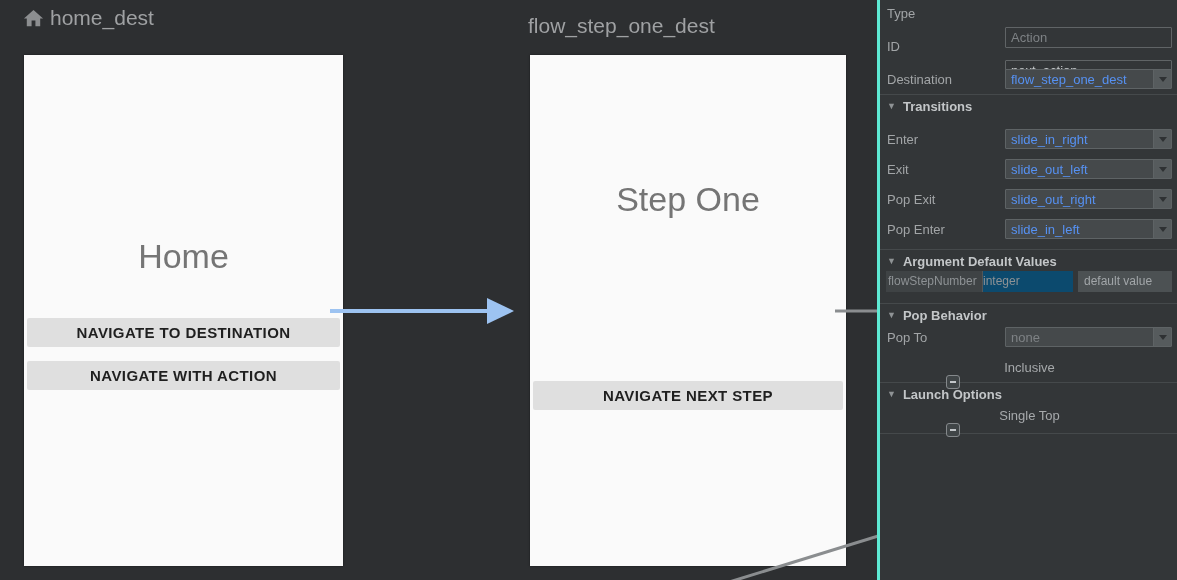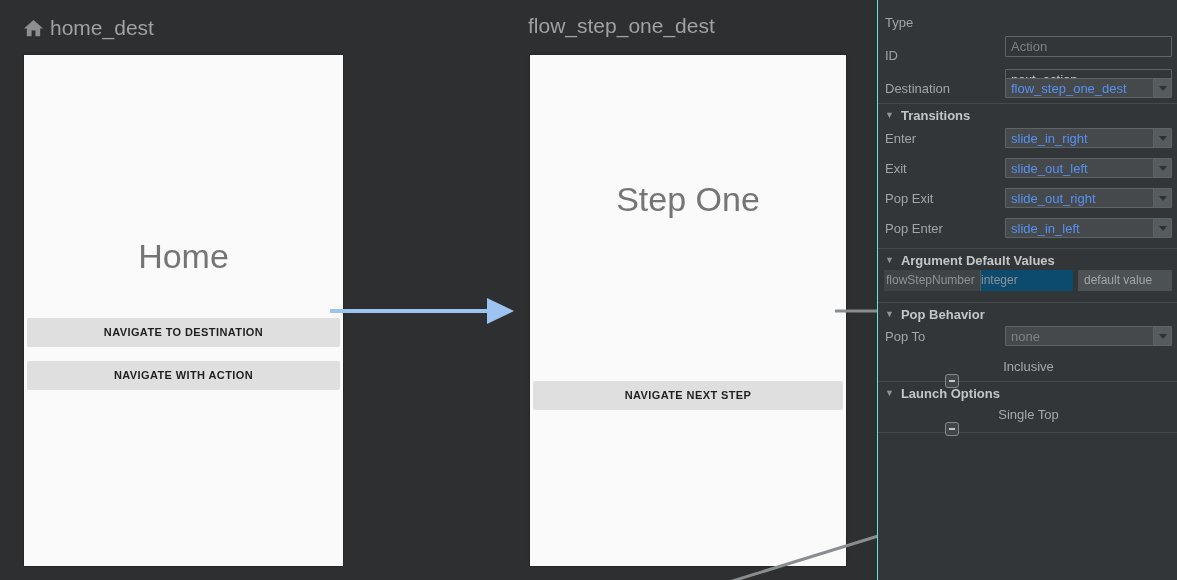--- a/index.html
+++ b/index.html
@@ -10,7 +10,7 @@
   .canvas { position:absolute; left:0; top:0; width:877px; height:580px; background:#2d2f31; }
   .dest-title { position:absolute; display:flex; align-items:center; gap:5px;
     color:#9fa1a3; font-size:21px; line-height:26px; }
-  .dest-title.home { left:22px; top:15px; }
+  .dest-title.home { left:22px; top:5px; }
   .dest-title.flow { left:528px; top:13px; }
   .home-ic { width:23px; height:23px; fill:#8c8e90; }
 

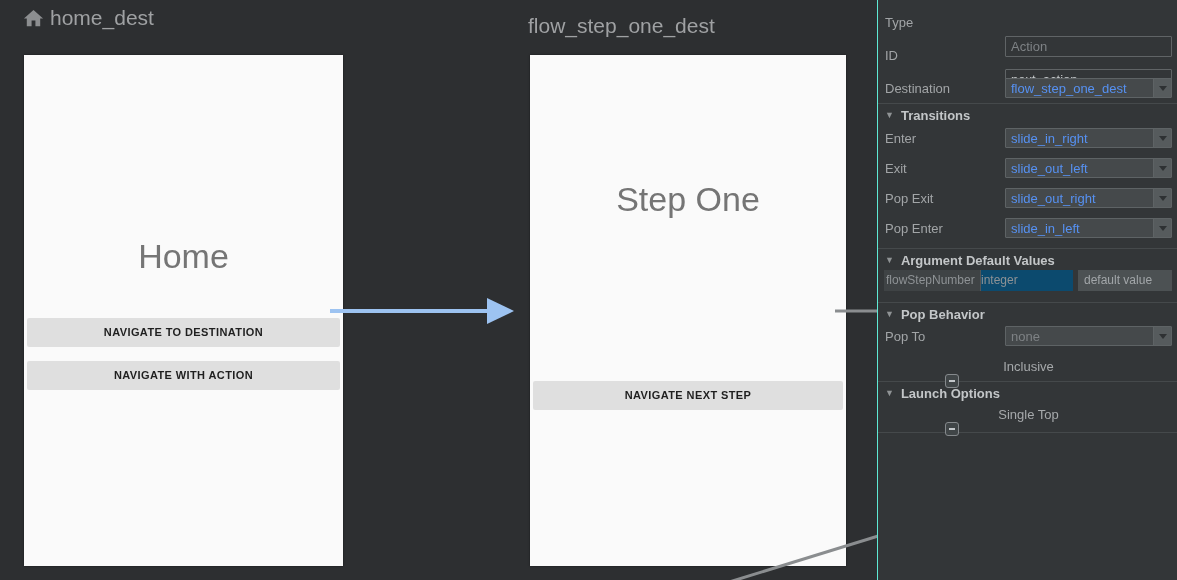--- a/index.html
+++ b/index.html
@@ -35,8 +35,8 @@
 
   
   .panel { position:absolute; left:877px; top:0; width:300px; height:580px;
-    background:#333638; border-left:1px solid #5eead4; color:#a6a9ab;
-    font-size:13px; padding-top:12px; }
+    background:#333638; border-left:3px solid #5eead4; color:#a6a9ab;
+    font-size:13px; padding-top:3px; }
   .prow { display:flex; align-items:center; height:20px; margin:0 5px 0 7px; }
   .prow .lbl { flex:1; color:#a2a5a7; }
   .control { width:167px; display:flex; align-items:center; }

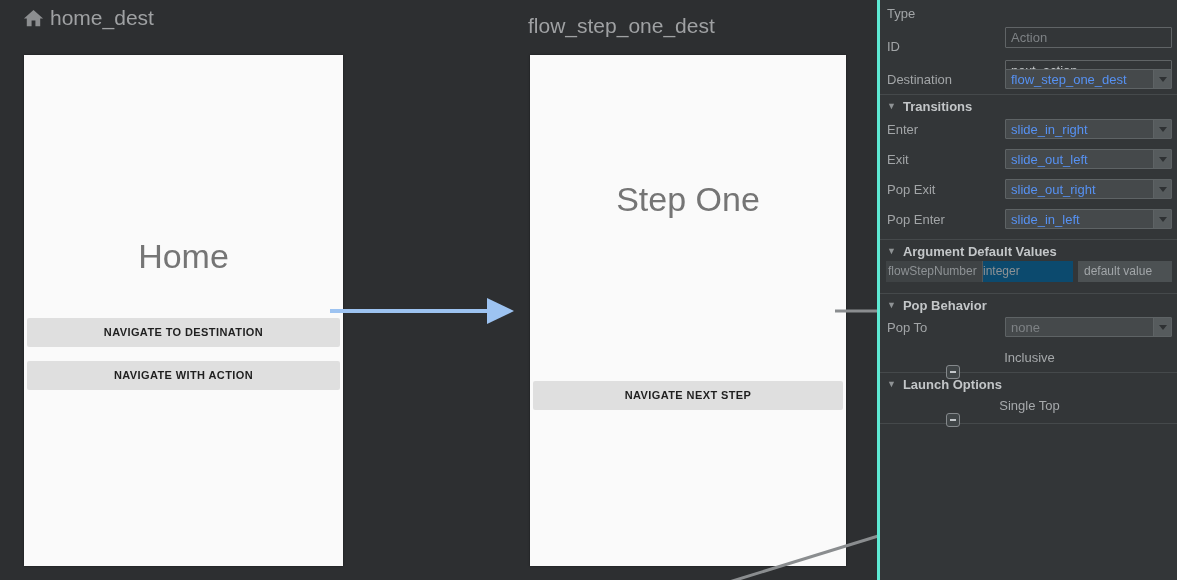--- a/index.html
+++ b/index.html
@@ -83,7 +83,7 @@
   .checkbox::after { content:""; position:absolute; left:3px; right:3px; top:5px;
     height:2px; background:#c2c6c9; }
 
-  .mt2 { margin-top:4px; } .mt3 { margin-top:3px; }
+  .mt2 { margin-top:14px; } .mt3 { margin-top:3px; }
 </style>
 </head>
 <body>

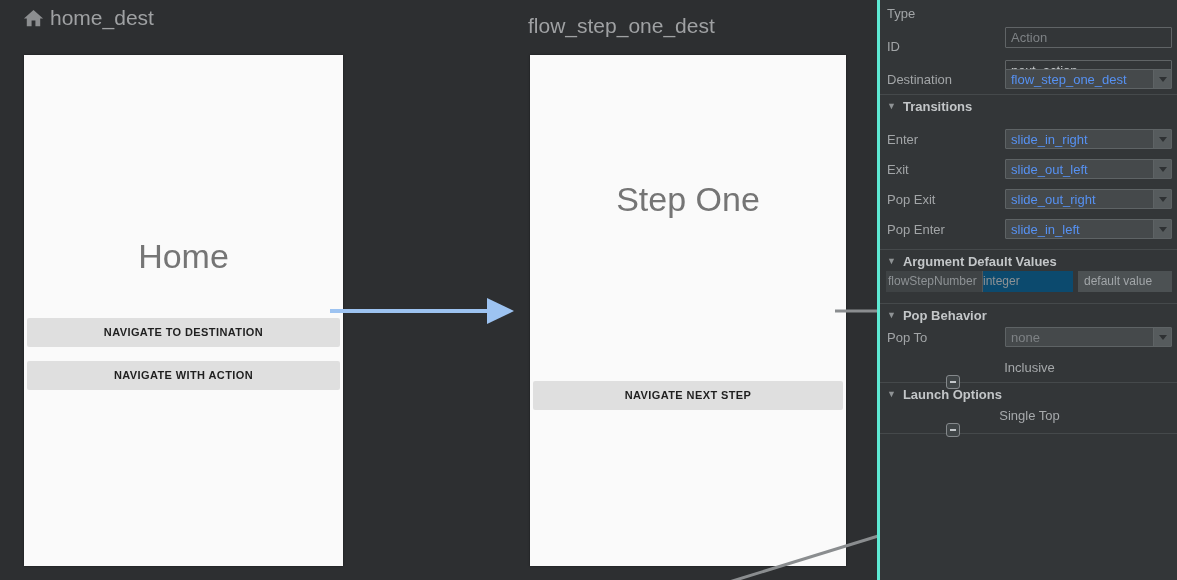--- a/index.html
+++ b/index.html
@@ -26,7 +26,7 @@
 
   .pbtn { position:absolute; left:3px; right:3px; height:29px; background:#dfdfdf;
     border:none; border-radius:2px; color:#1f1f1f; font-family:inherit;
-    font-size:11px; font-weight:700; letter-spacing:0.4px; text-align:center;
+    font-size:15px; font-weight:700; letter-spacing:0.4px; text-align:center;
     line-height:29px; }
   .pbtn.b1 { top:263px; } .pbtn.b2 { top:306px; } .pbtn.b3 { top:326px; }
 

